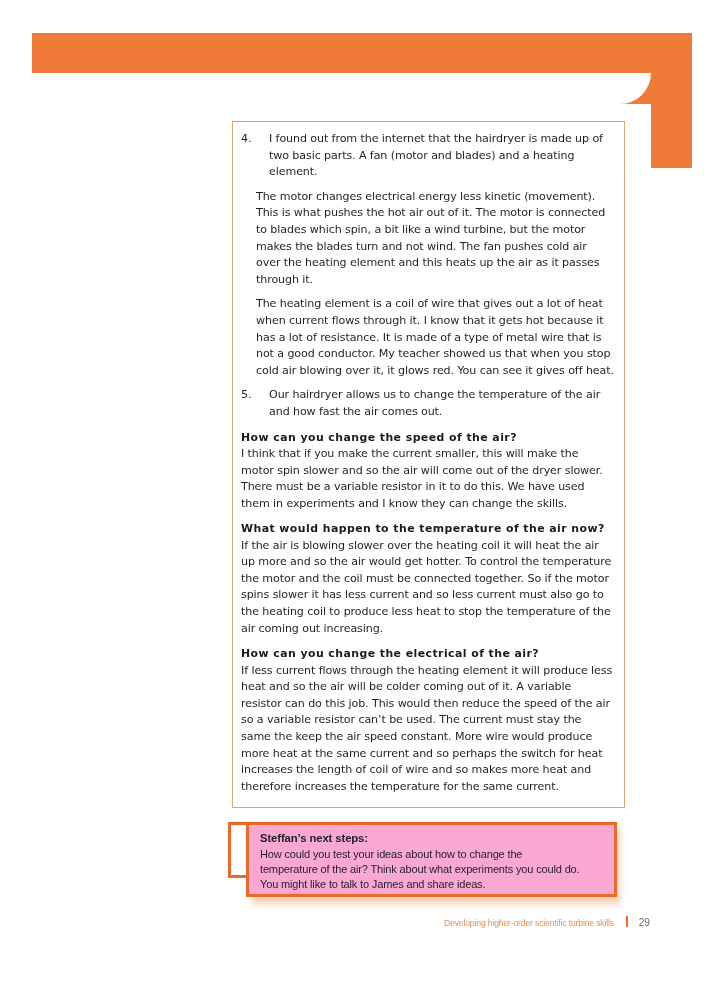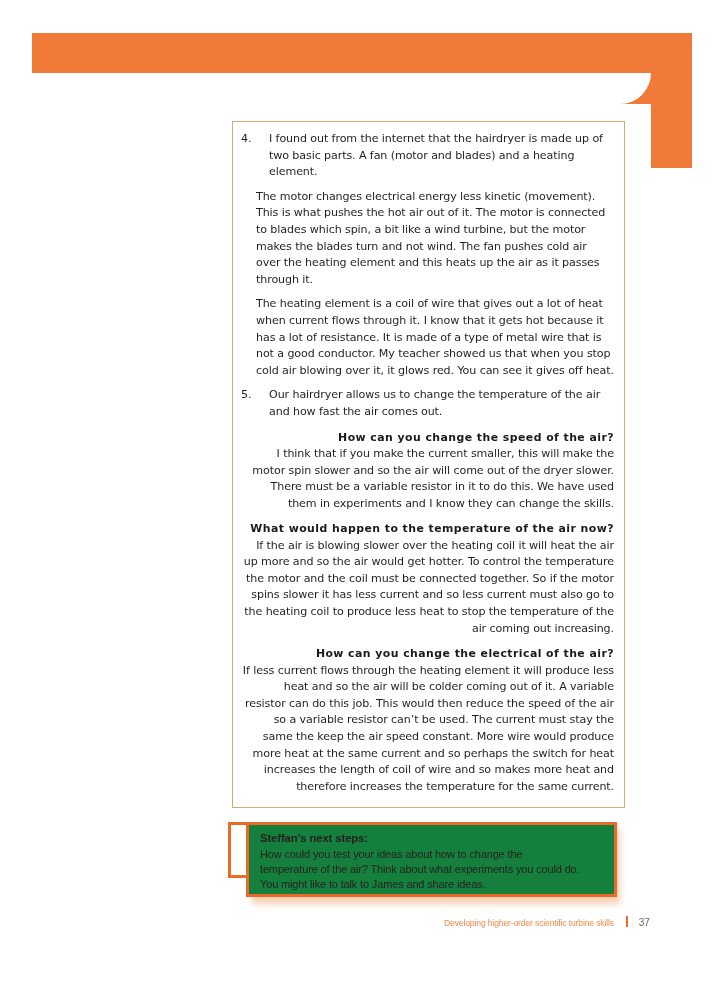--- a/index.html
+++ b/index.html
@@ -81,7 +81,7 @@
     padding-top: 6px;
   }
 
-  .qa-block { margin-top: 9px; text-align: right; }
+  .qa-block { margin-top: 9px; }
   .q-head {
     font-family: "DejaVu Sans", sans-serif;
     font-weight: bold;

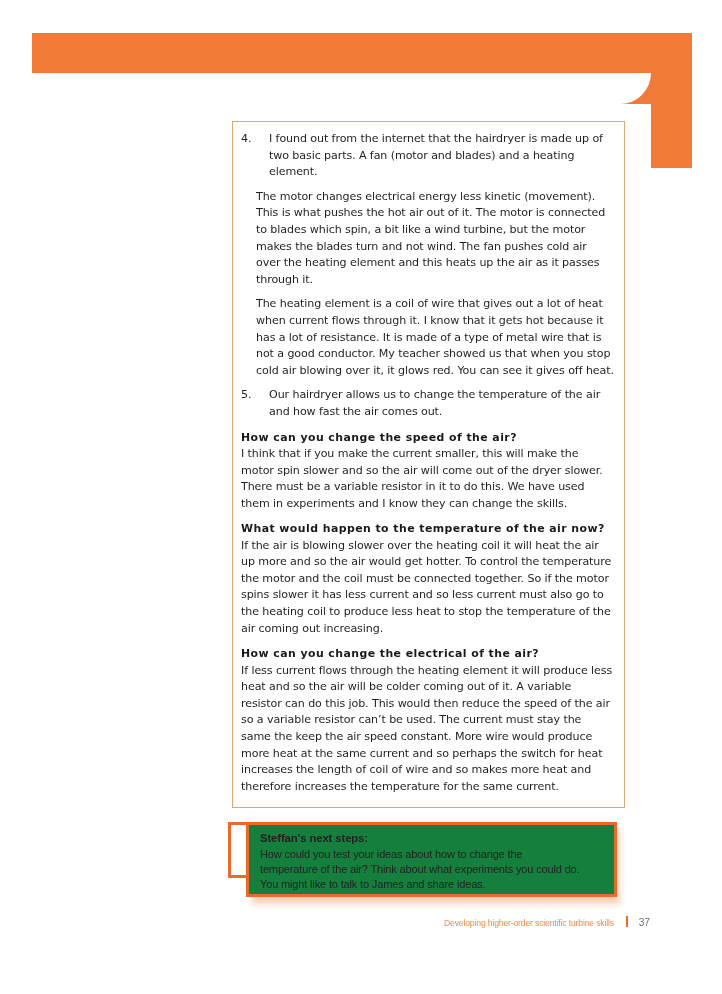--- a/index.html
+++ b/index.html
@@ -129,7 +129,7 @@
     left: 18px; top: 0px;
     width: 371px; height: 75px;
     border: 3px solid #EC6A28;
-    background: #15803d;
+    background: #f9a8d4;
     box-sizing: border-box;
     padding: 6px 9px 6px 11px;
   }

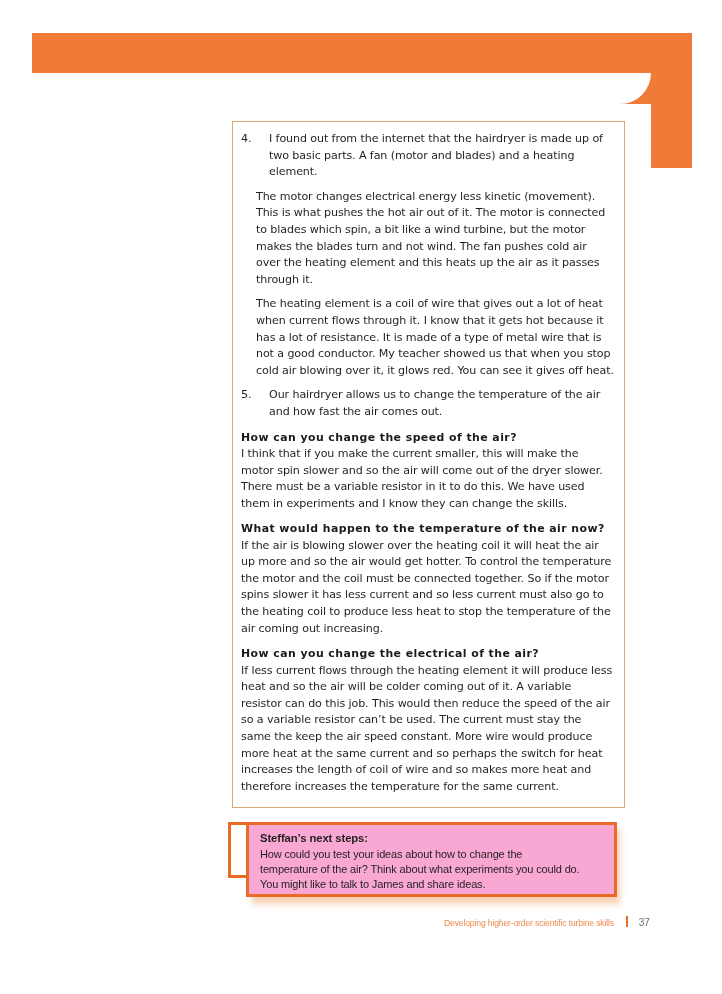--- a/index.html
+++ b/index.html
@@ -277,7 +277,7 @@
 <div id="footer">
   <span id="footer-title">Developing higher-order scientific turbine skills</span>
   <span id="footer-rule"></span>
-  <span id="footer-page">37</span>
+  <span id="footer-page">29</span>
 </div>
 
 </body></html>

